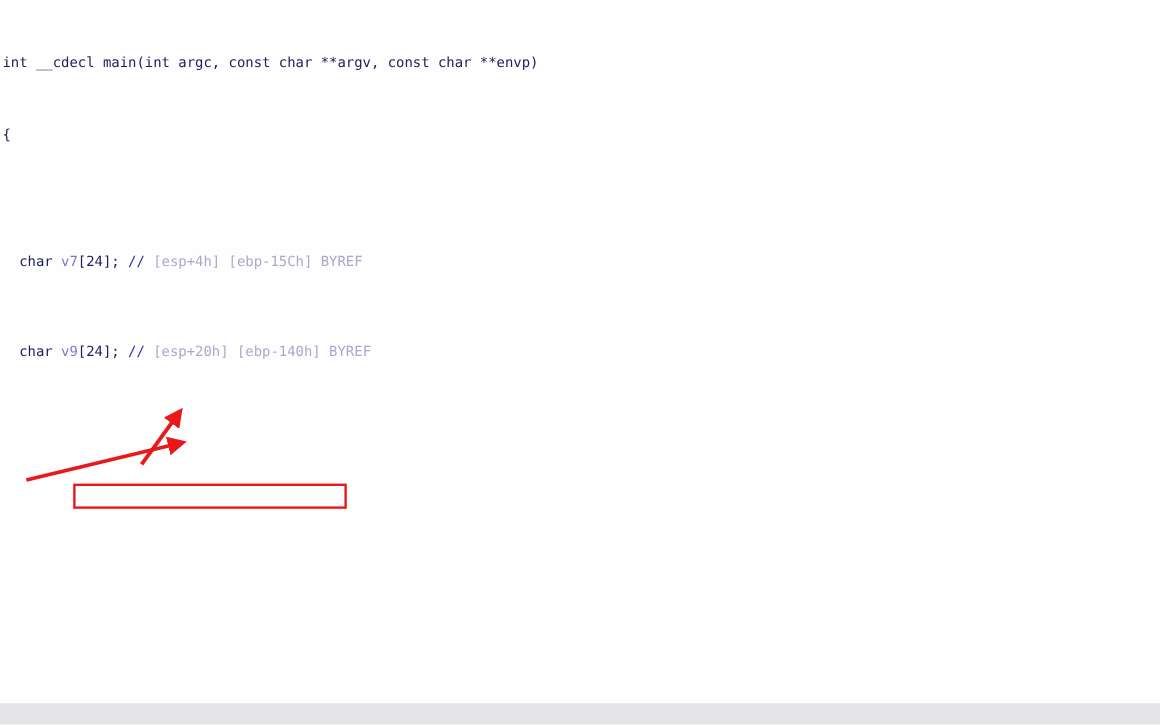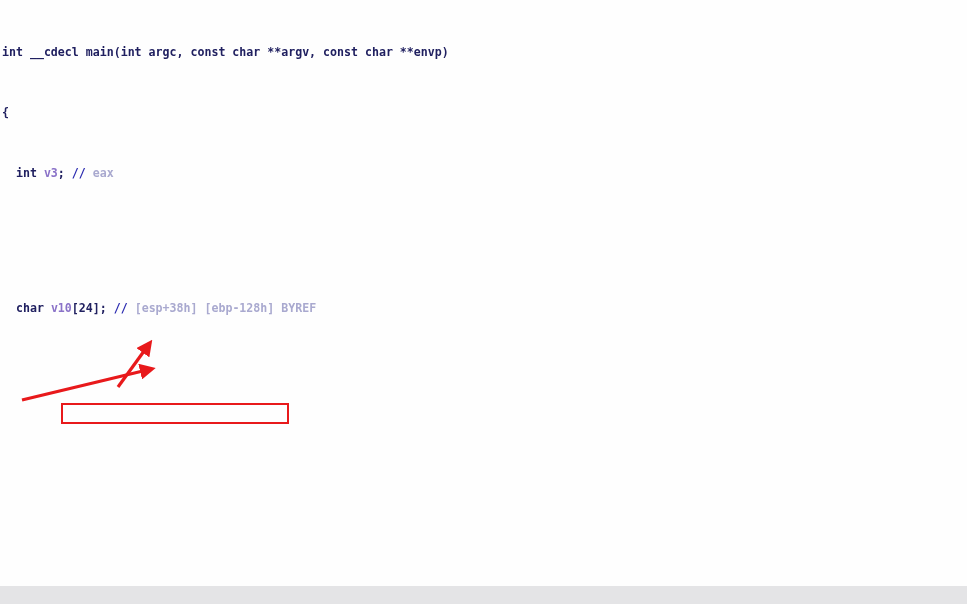--- a/index.html
+++ b/index.html
@@ -14,7 +14,6 @@
     background: #fefefe;
     overflow: hidden;
     font-family: "DejaVu Sans Mono", "Liberation Mono", monospace;
-    font-weight: bold;
   }
   
   .bottom-band {

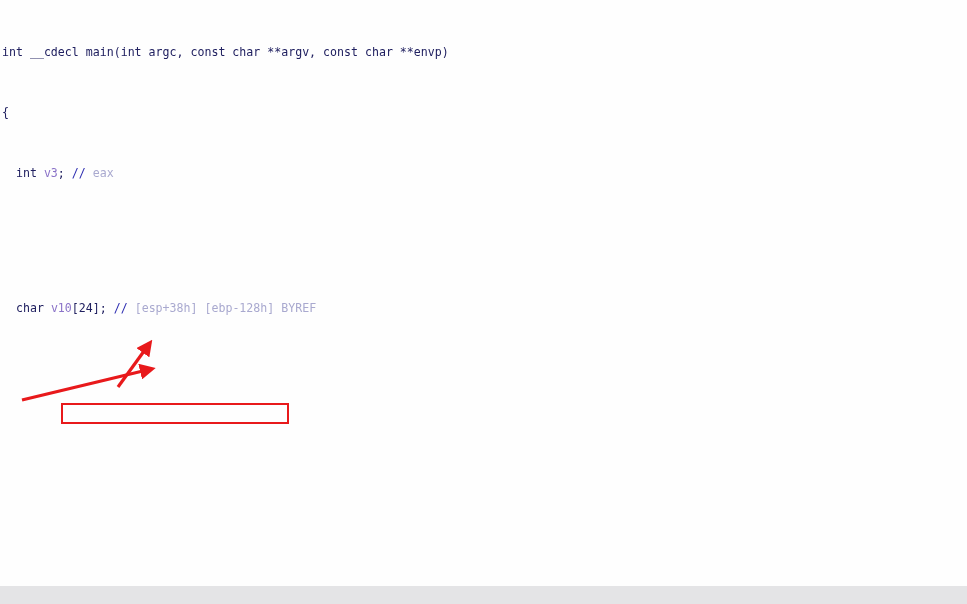--- a/index.html
+++ b/index.html
@@ -77,7 +77,6 @@
 
     <div class="ln"><span class="t-def">{</span></div>
 
-    <div class="ln"><span class="t-def">  int </span><span class="t-lvar">v3</span><span class="t-def">; </span><span class="t-cmt">// </span><span class="t-cmtx">eax</span></div>
 
 
 

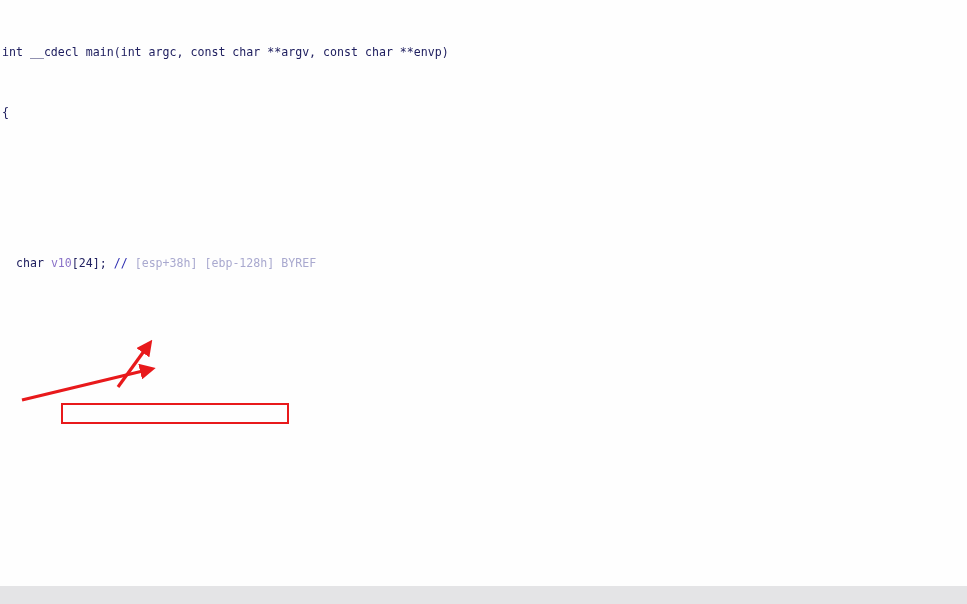--- a/index.html
+++ b/index.html
@@ -80,6 +80,7 @@
 
 
 
+    <div class="ln"><span class="t-def">  char </span><span class="t-lvar">v7</span><span class="t-def">[24]; </span><span class="t-cmt">// </span><span class="t-cmtx">[esp+4h] [ebp-15Ch] BYREF</span></div>
 
 
 

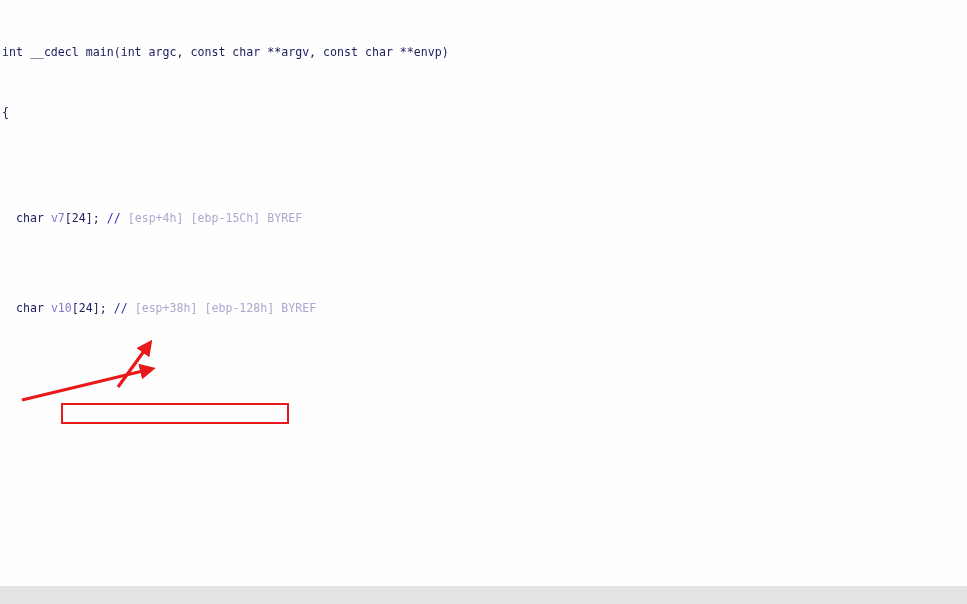--- a/index.html
+++ b/index.html
@@ -83,6 +83,7 @@
     <div class="ln"><span class="t-def">  char </span><span class="t-lvar">v7</span><span class="t-def">[24]; </span><span class="t-cmt">// </span><span class="t-cmtx">[esp+4h] [ebp-15Ch] BYREF</span></div>
 
 
+    <div class="ln"><span class="t-def">  char </span><span class="t-lvar">v9</span><span class="t-def">[24]; </span><span class="t-cmt">// </span><span class="t-cmtx">[esp+20h] [ebp-140h] BYREF</span></div>
 
     <div class="ln"><span class="t-def">  char </span><span class="t-lvar">v10</span><span class="t-def">[24]; </span><span class="t-cmt">// </span><span class="t-cmtx">[esp+38h] [ebp-128h] BYREF</span></div>
 

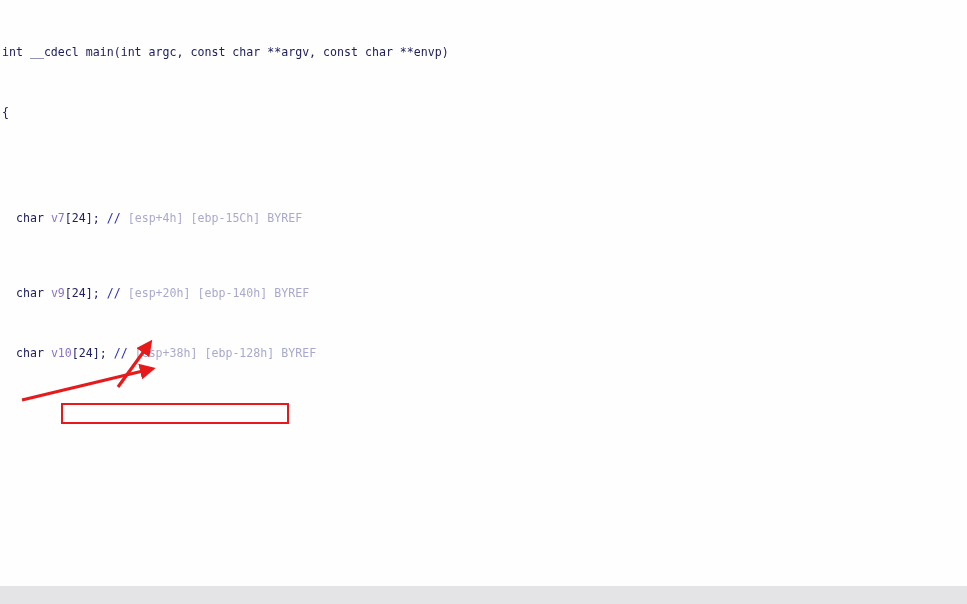--- a/index.html
+++ b/index.html
@@ -85,7 +85,6 @@
 
     <div class="ln"><span class="t-def">  char </span><span class="t-lvar">v9</span><span class="t-def">[24]; </span><span class="t-cmt">// </span><span class="t-cmtx">[esp+20h] [ebp-140h] BYREF</span></div>
 
-    <div class="ln"><span class="t-def">  char </span><span class="t-lvar">v10</span><span class="t-def">[24]; </span><span class="t-cmt">// </span><span class="t-cmtx">[esp+38h] [ebp-128h] BYREF</span></div>
 
 
     

